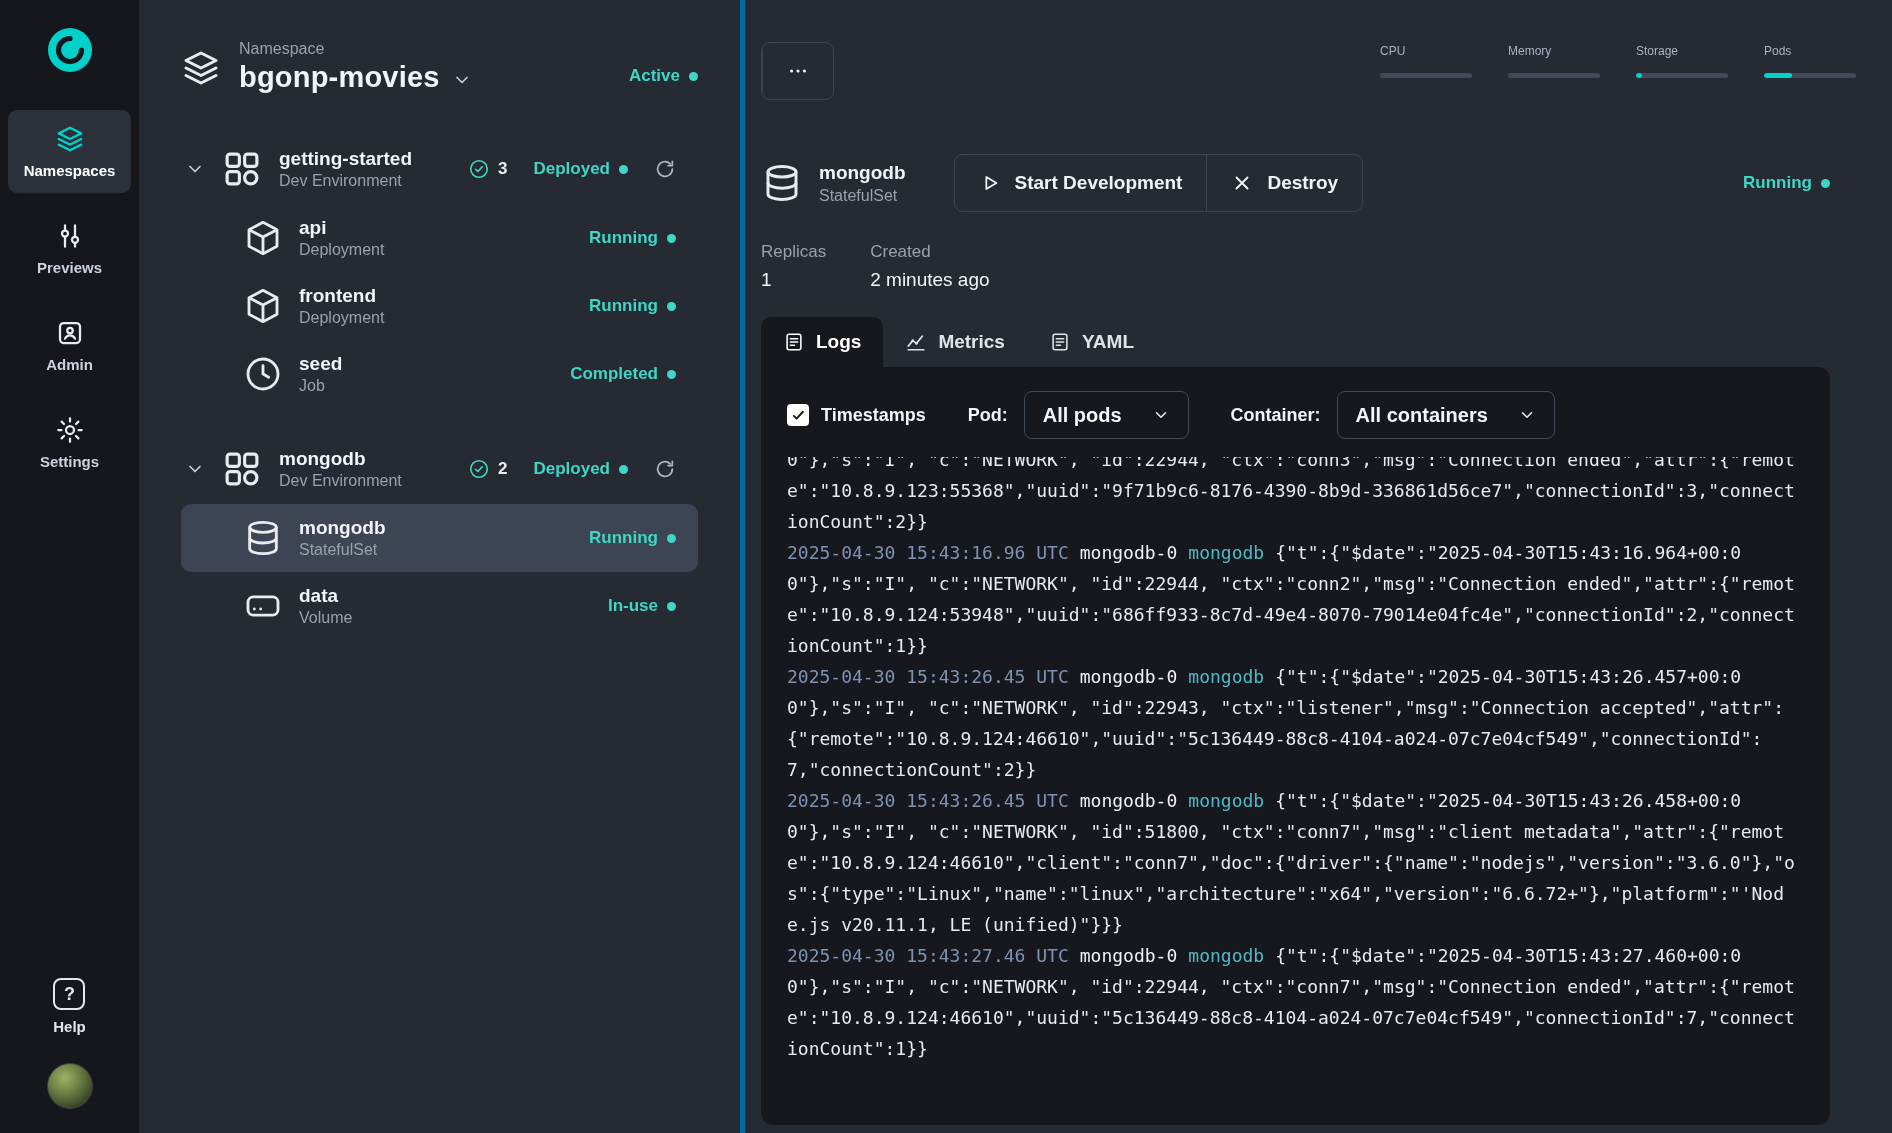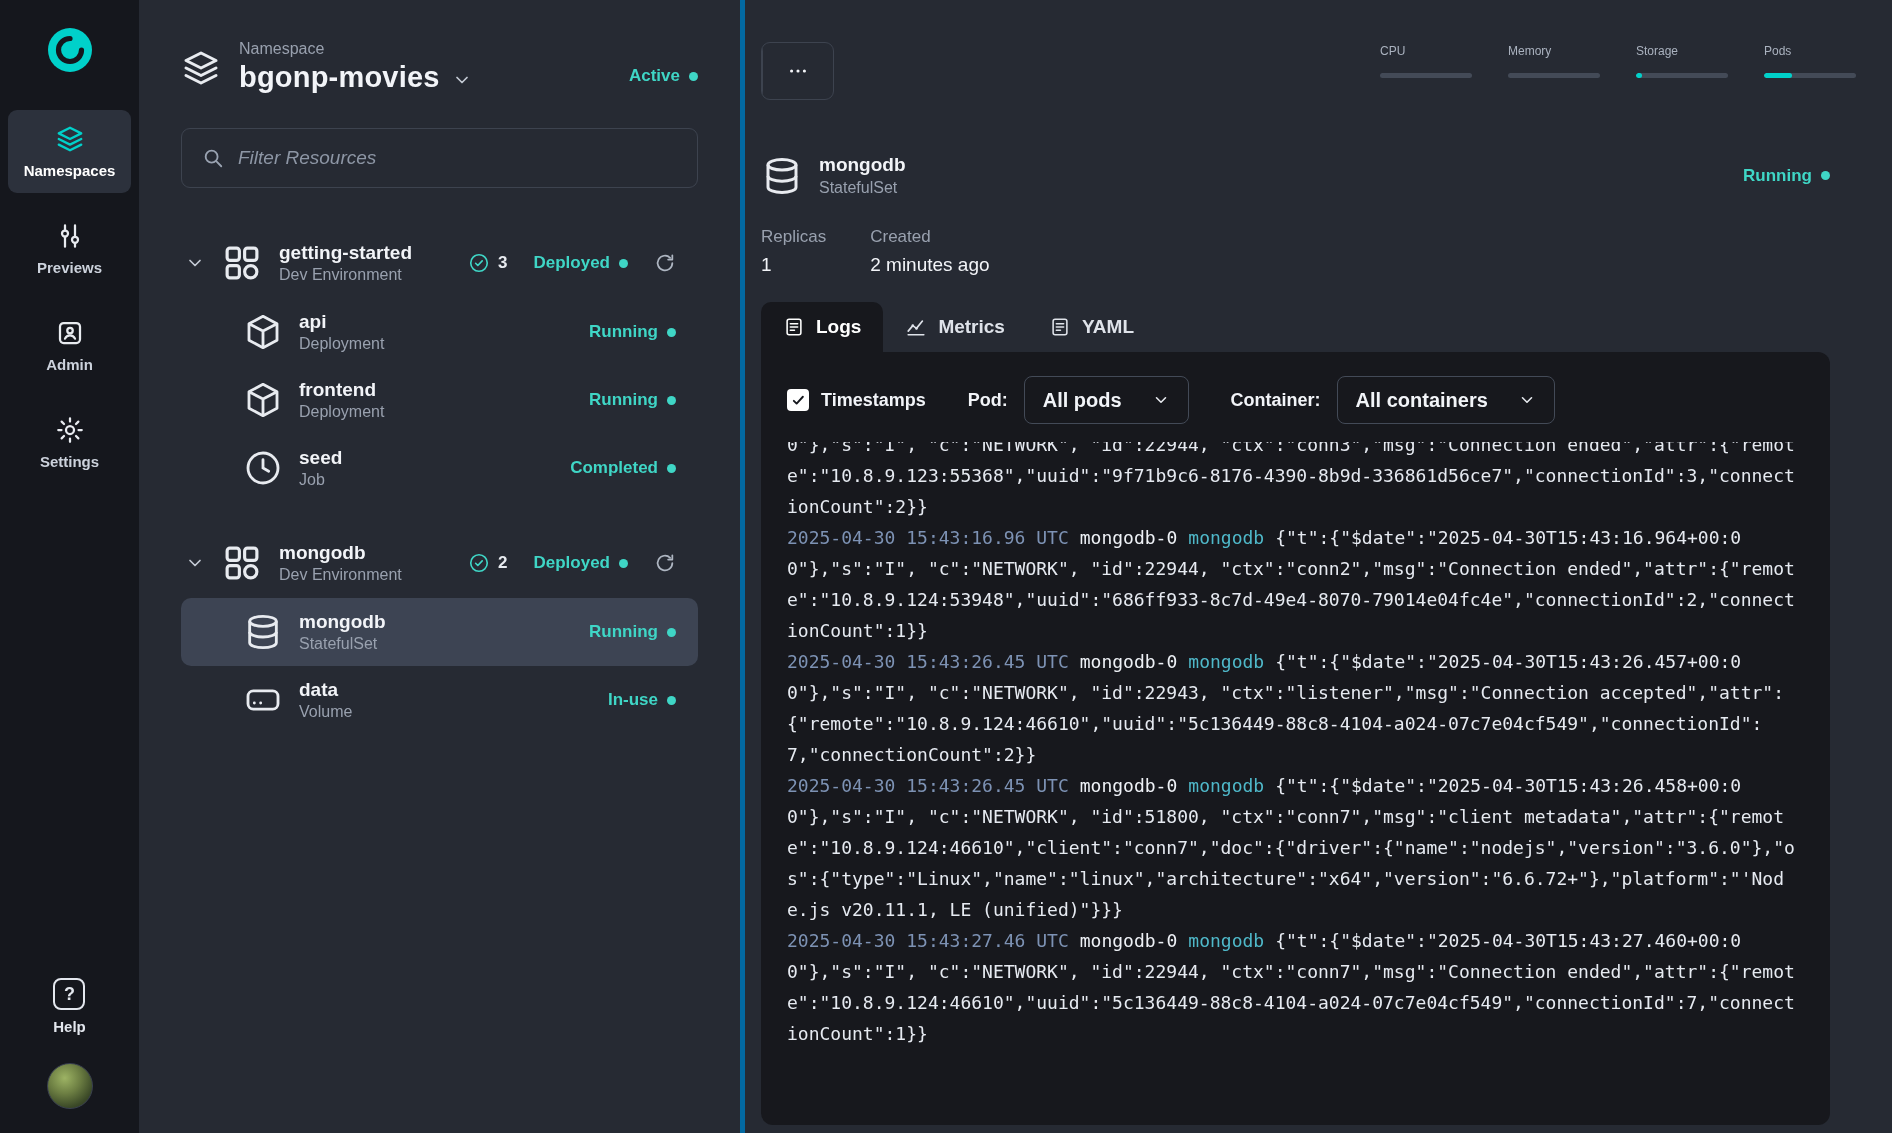--- a/index.html
+++ b/index.html
@@ -285,12 +285,6 @@
       </span>
     </div>
 
-    <div class="filter">
-      <span class="filter-icon"><svg viewBox="0 0 24 24">
-            <use href="#i-search"></use>
-          </svg></span>
-      <input type="text" placeholder="Filter Resources" style="">
-    </div>
 
     <div class="tree">
 

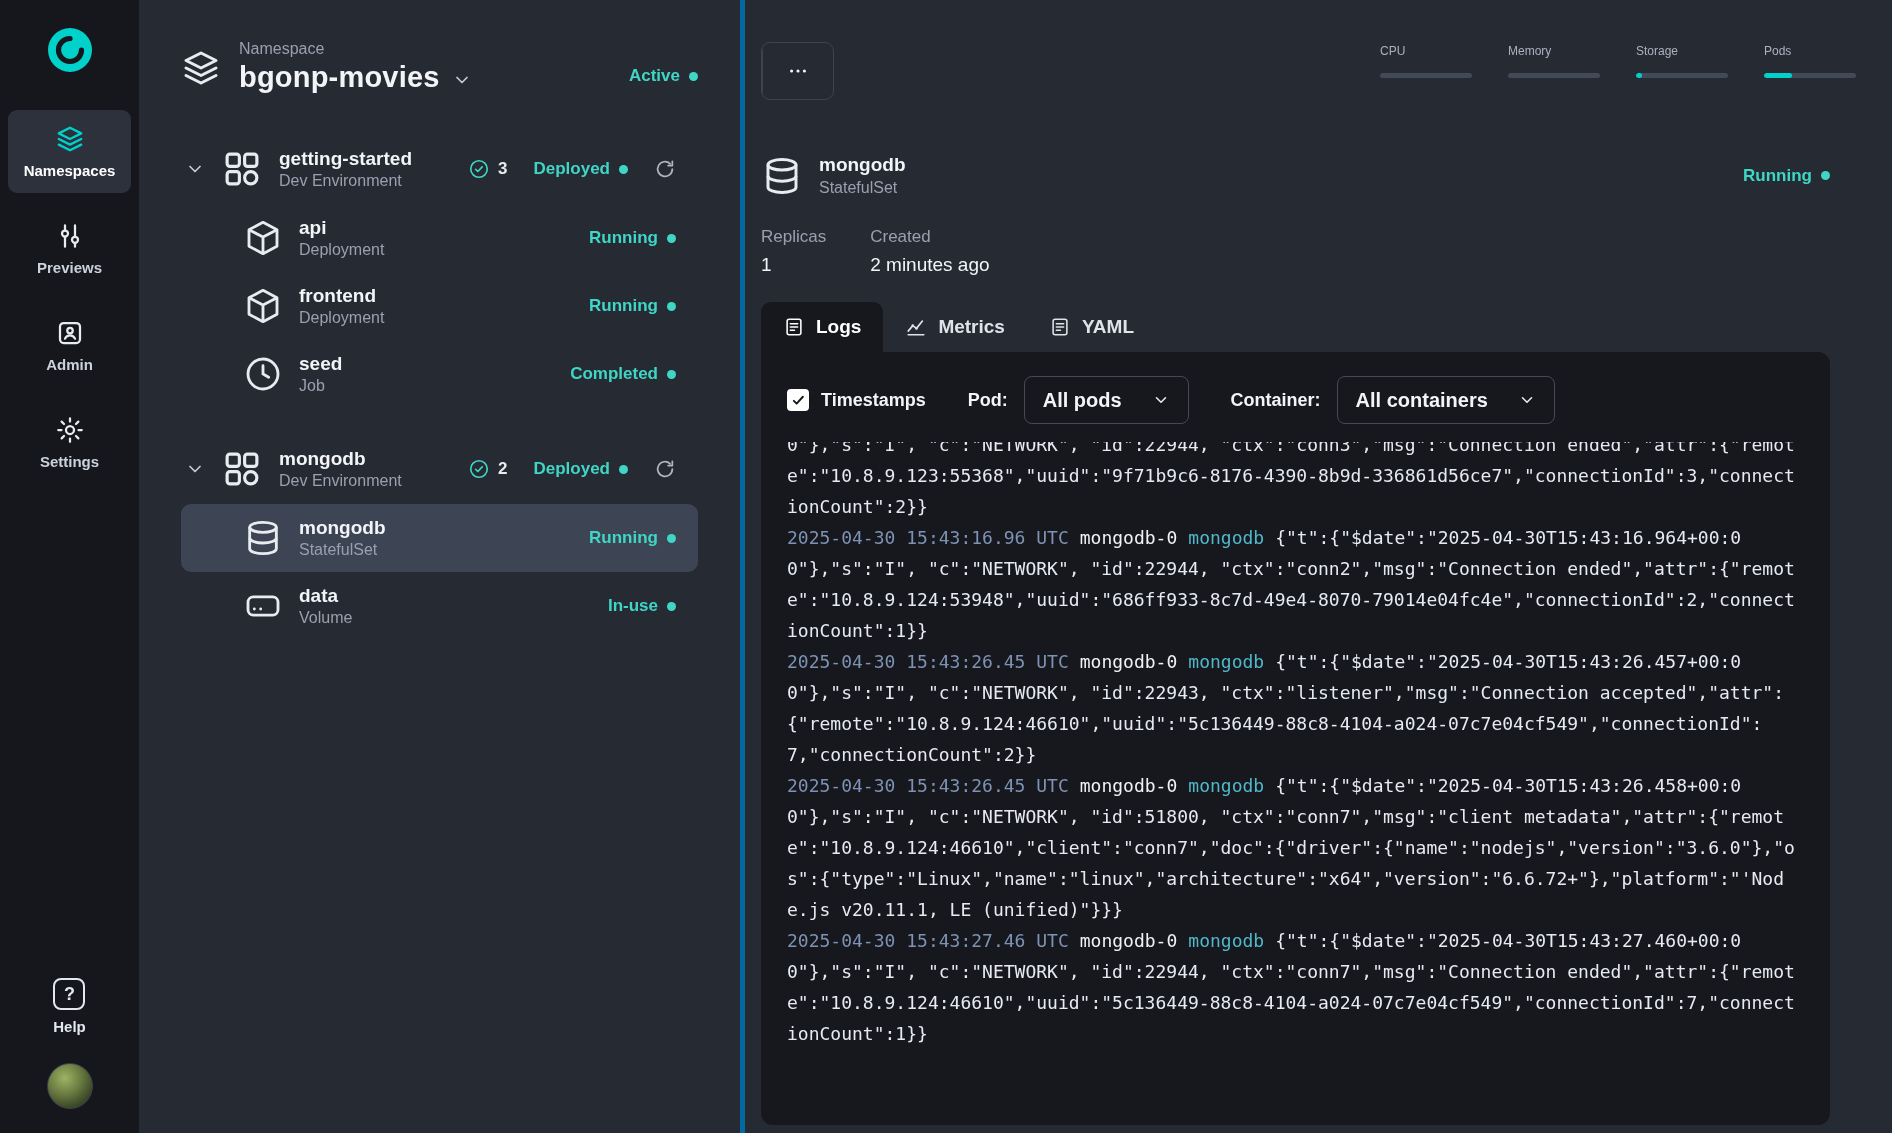--- a/index.html
+++ b/index.html
@@ -478,6 +478,21 @@
           <div class="detail-kind">StatefulSet</div>
         </div>
       </div>
+      <div class="actions">
+        <div class="btn">
+          <span class="btn-ic"><svg viewBox="0 0 24 24">
+                <use href="#i-play"></use>
+              </svg></span>
+          <span>Start Development</span>
+        </div>
+        <div class="btn-sep"></div>
+        <div class="btn">
+          <span class="btn-ic"><svg viewBox="0 0 24 24">
+                <use href="#i-x"></use>
+              </svg></span>
+          <span>Destroy</span>
+        </div>
+      </div>
       <span class="detail-status status-text">
         <span>Running</span>
         <span class="dot"></span>

